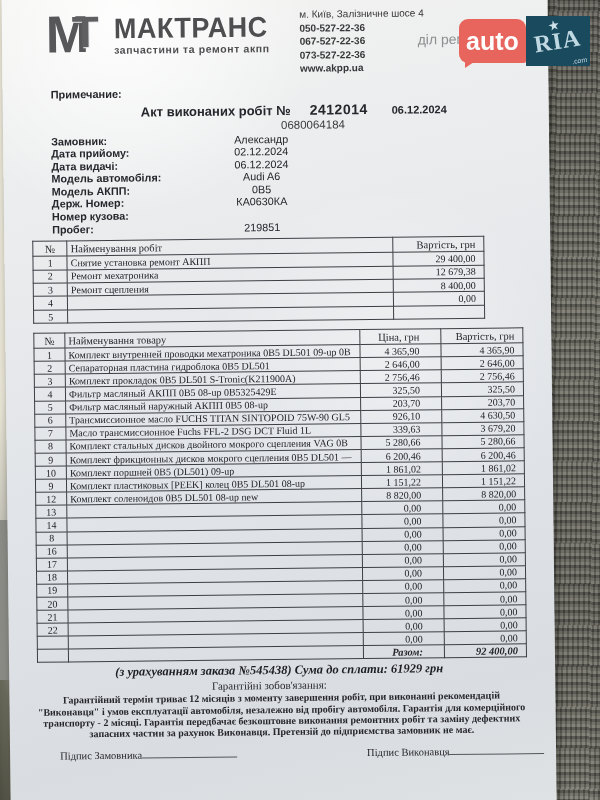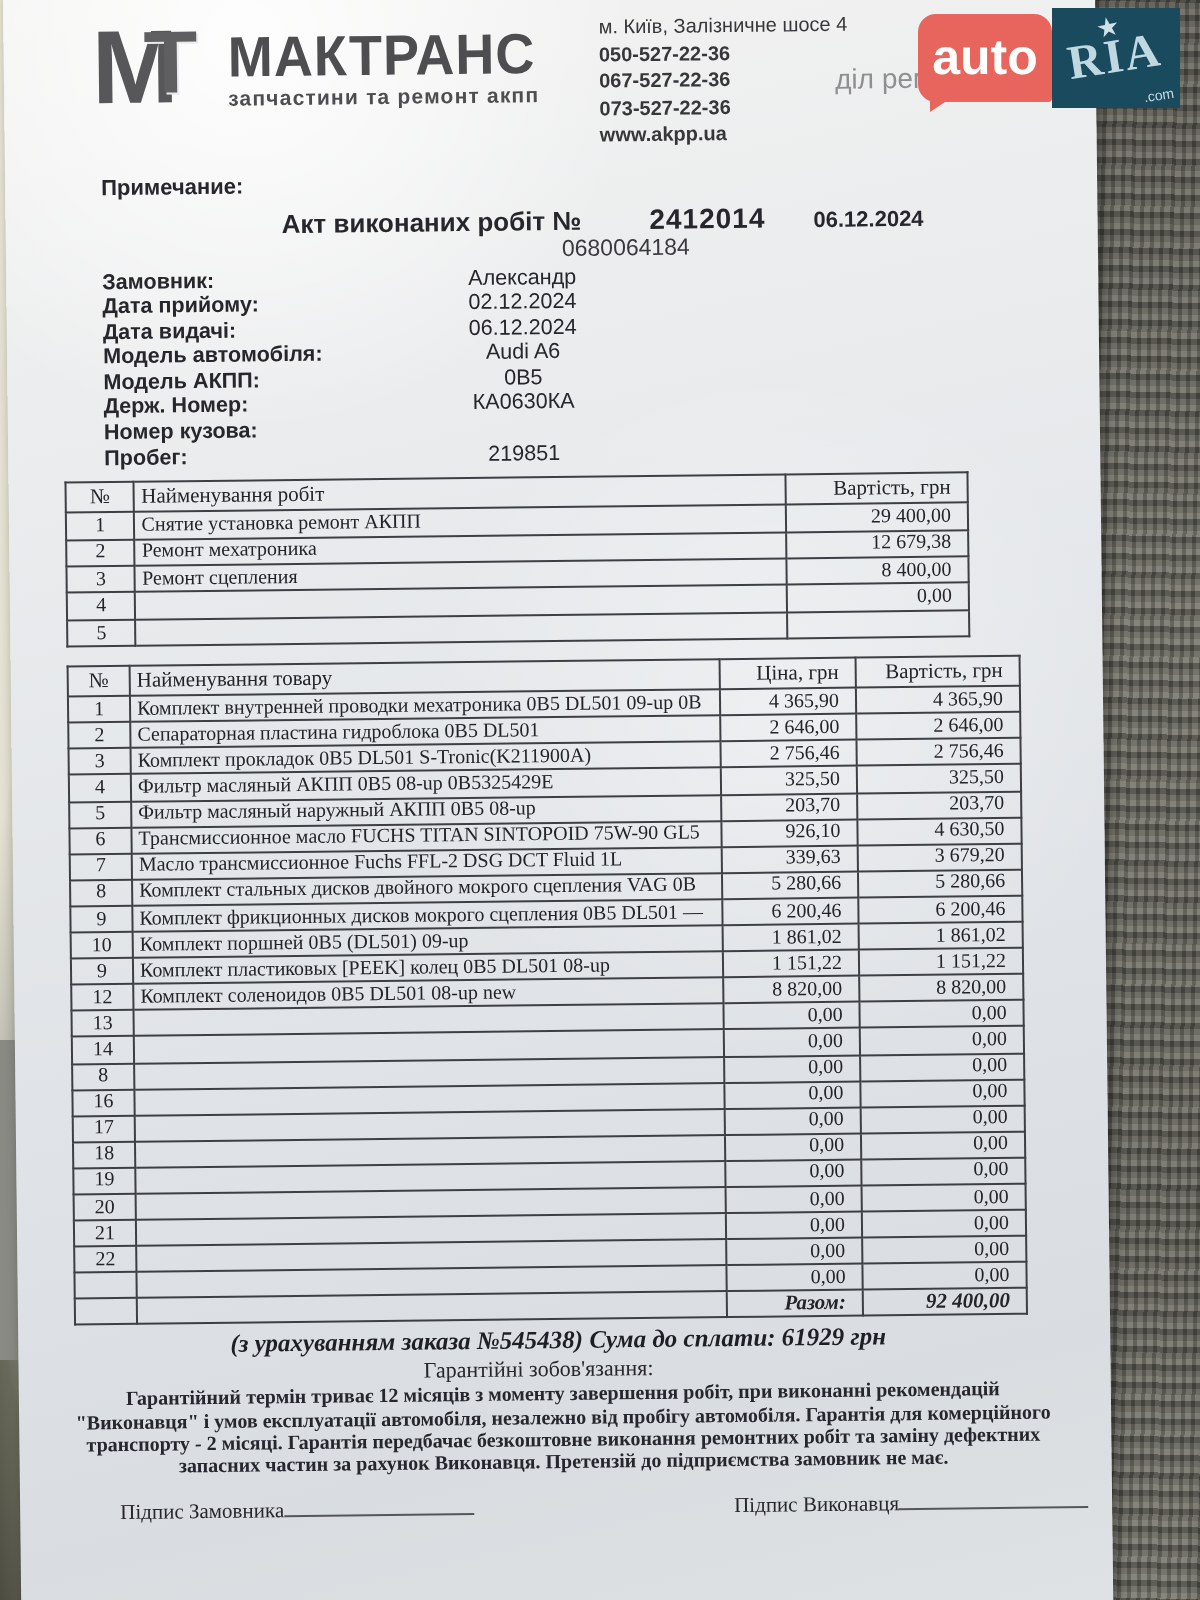--- a/index.html
+++ b/index.html
@@ -54,7 +54,7 @@
   .contact-site{font-weight:700;}
   .repair-dept-note{position:absolute;left:118px;top:27px;color:#8f8f92;font-size:14px;white-space:nowrap;}
   
-  .watermark{position:absolute;top:4px;right:10px;display:flex;align-items:flex-start;}
+  .watermark{position:absolute;top:16px;right:10px;display:flex;align-items:flex-start;}
   .wm-auto{
     width:67px;height:44px;background:#e7655c;border-radius:9px 9px 2px 9px;
     color:#fff;font-weight:700;font-size:25px;display:flex;align-items:center;justify-content:center;

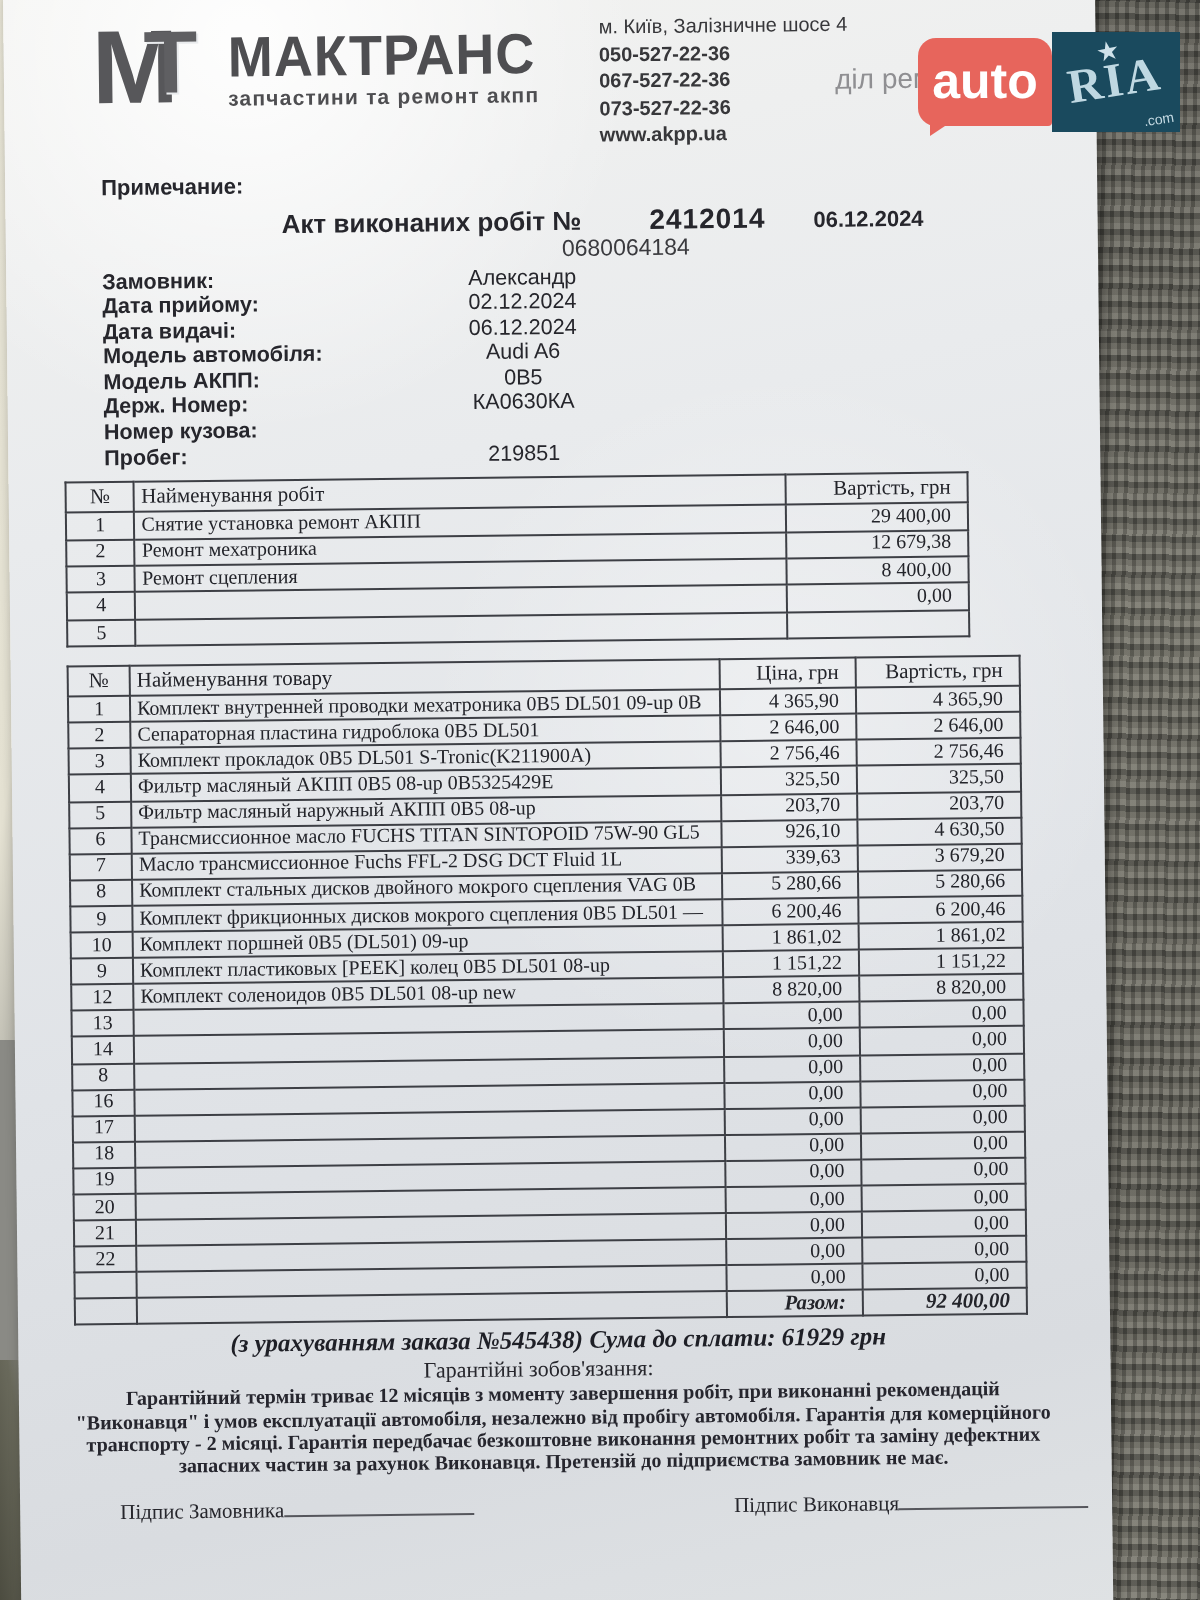--- a/index.html
+++ b/index.html
@@ -72,7 +72,7 @@
   .note-label{margin:10px 0 0 48px;font-weight:700;font-size:11px;}
   .title-row{margin:4px 0 0 138px;display:flex;align-items:baseline;white-space:nowrap;}
   .doc-title{font-weight:700;font-size:13px;}
-  .doc-number{font-weight:700;font-size:14px;margin-left:34px;letter-spacing:.5px;}
+  .doc-number{font-weight:700;font-size:14px;margin-left:19px;letter-spacing:.5px;}
   .doc-date{font-weight:700;font-size:11px;margin-left:24px;}
   .doc-phone{margin:1px 0 0 278px;font-size:11.5px;color:#3a3a3e;}
   

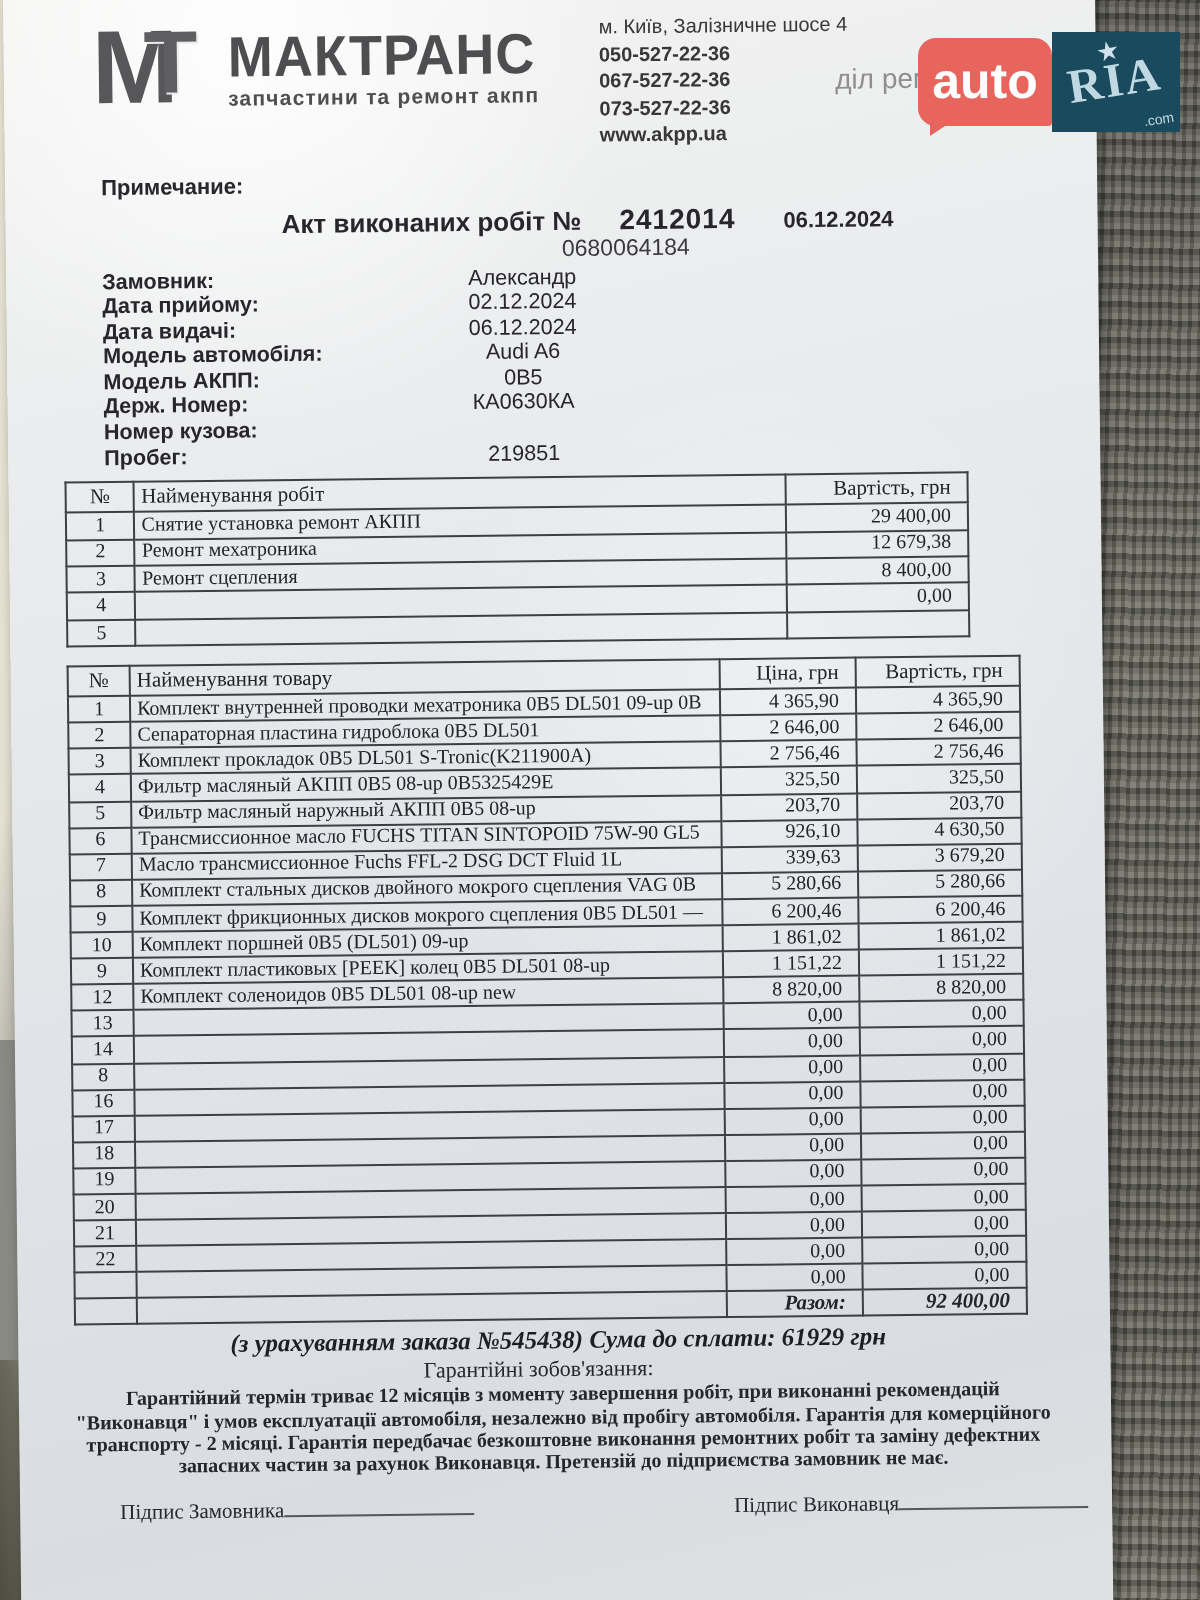--- a/index.html
+++ b/index.html
@@ -92,7 +92,7 @@
   .col-num{width:24px;text-align:center;}
   .col-name{width:288px;text-align:left;}
   .col-cost{width:70px;text-align:right;padding-right:8px;}
-  .col-price{width:56px;text-align:right;padding-right:8px;}
+  .col-price{width:56px;text-align:right;padding-right:21px;}
   .works-table .col-cost{width:70px;}
   .total-row td{font-weight:700;font-style:italic;font-size:10.5px;}
   .total-label{text-align:right;padding-left:4px;}

